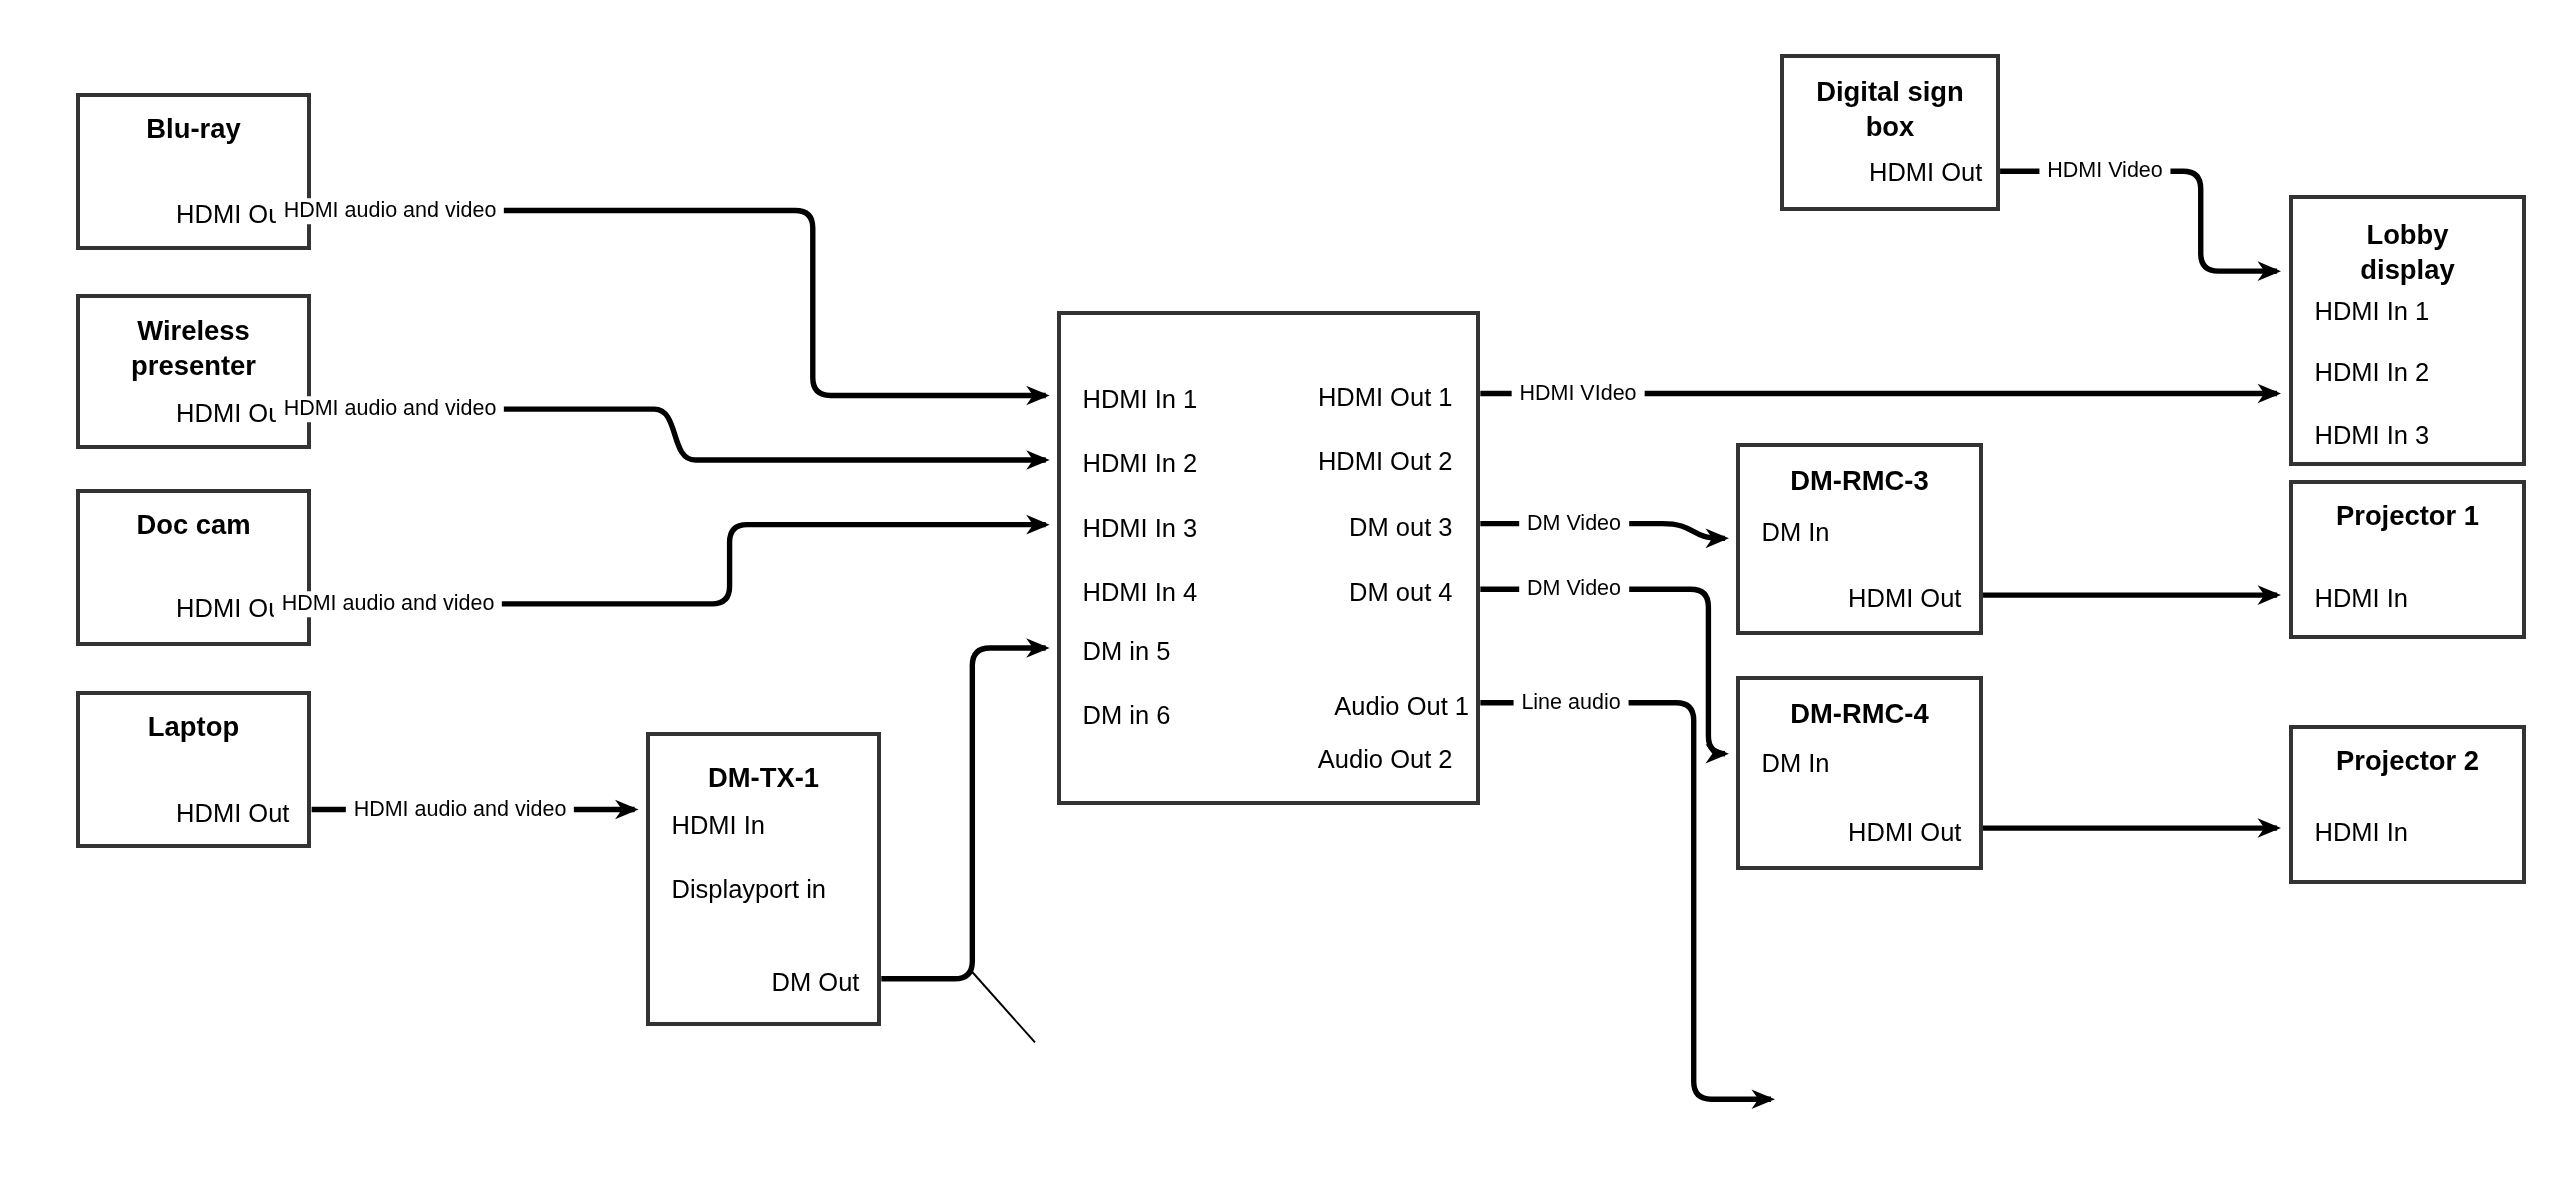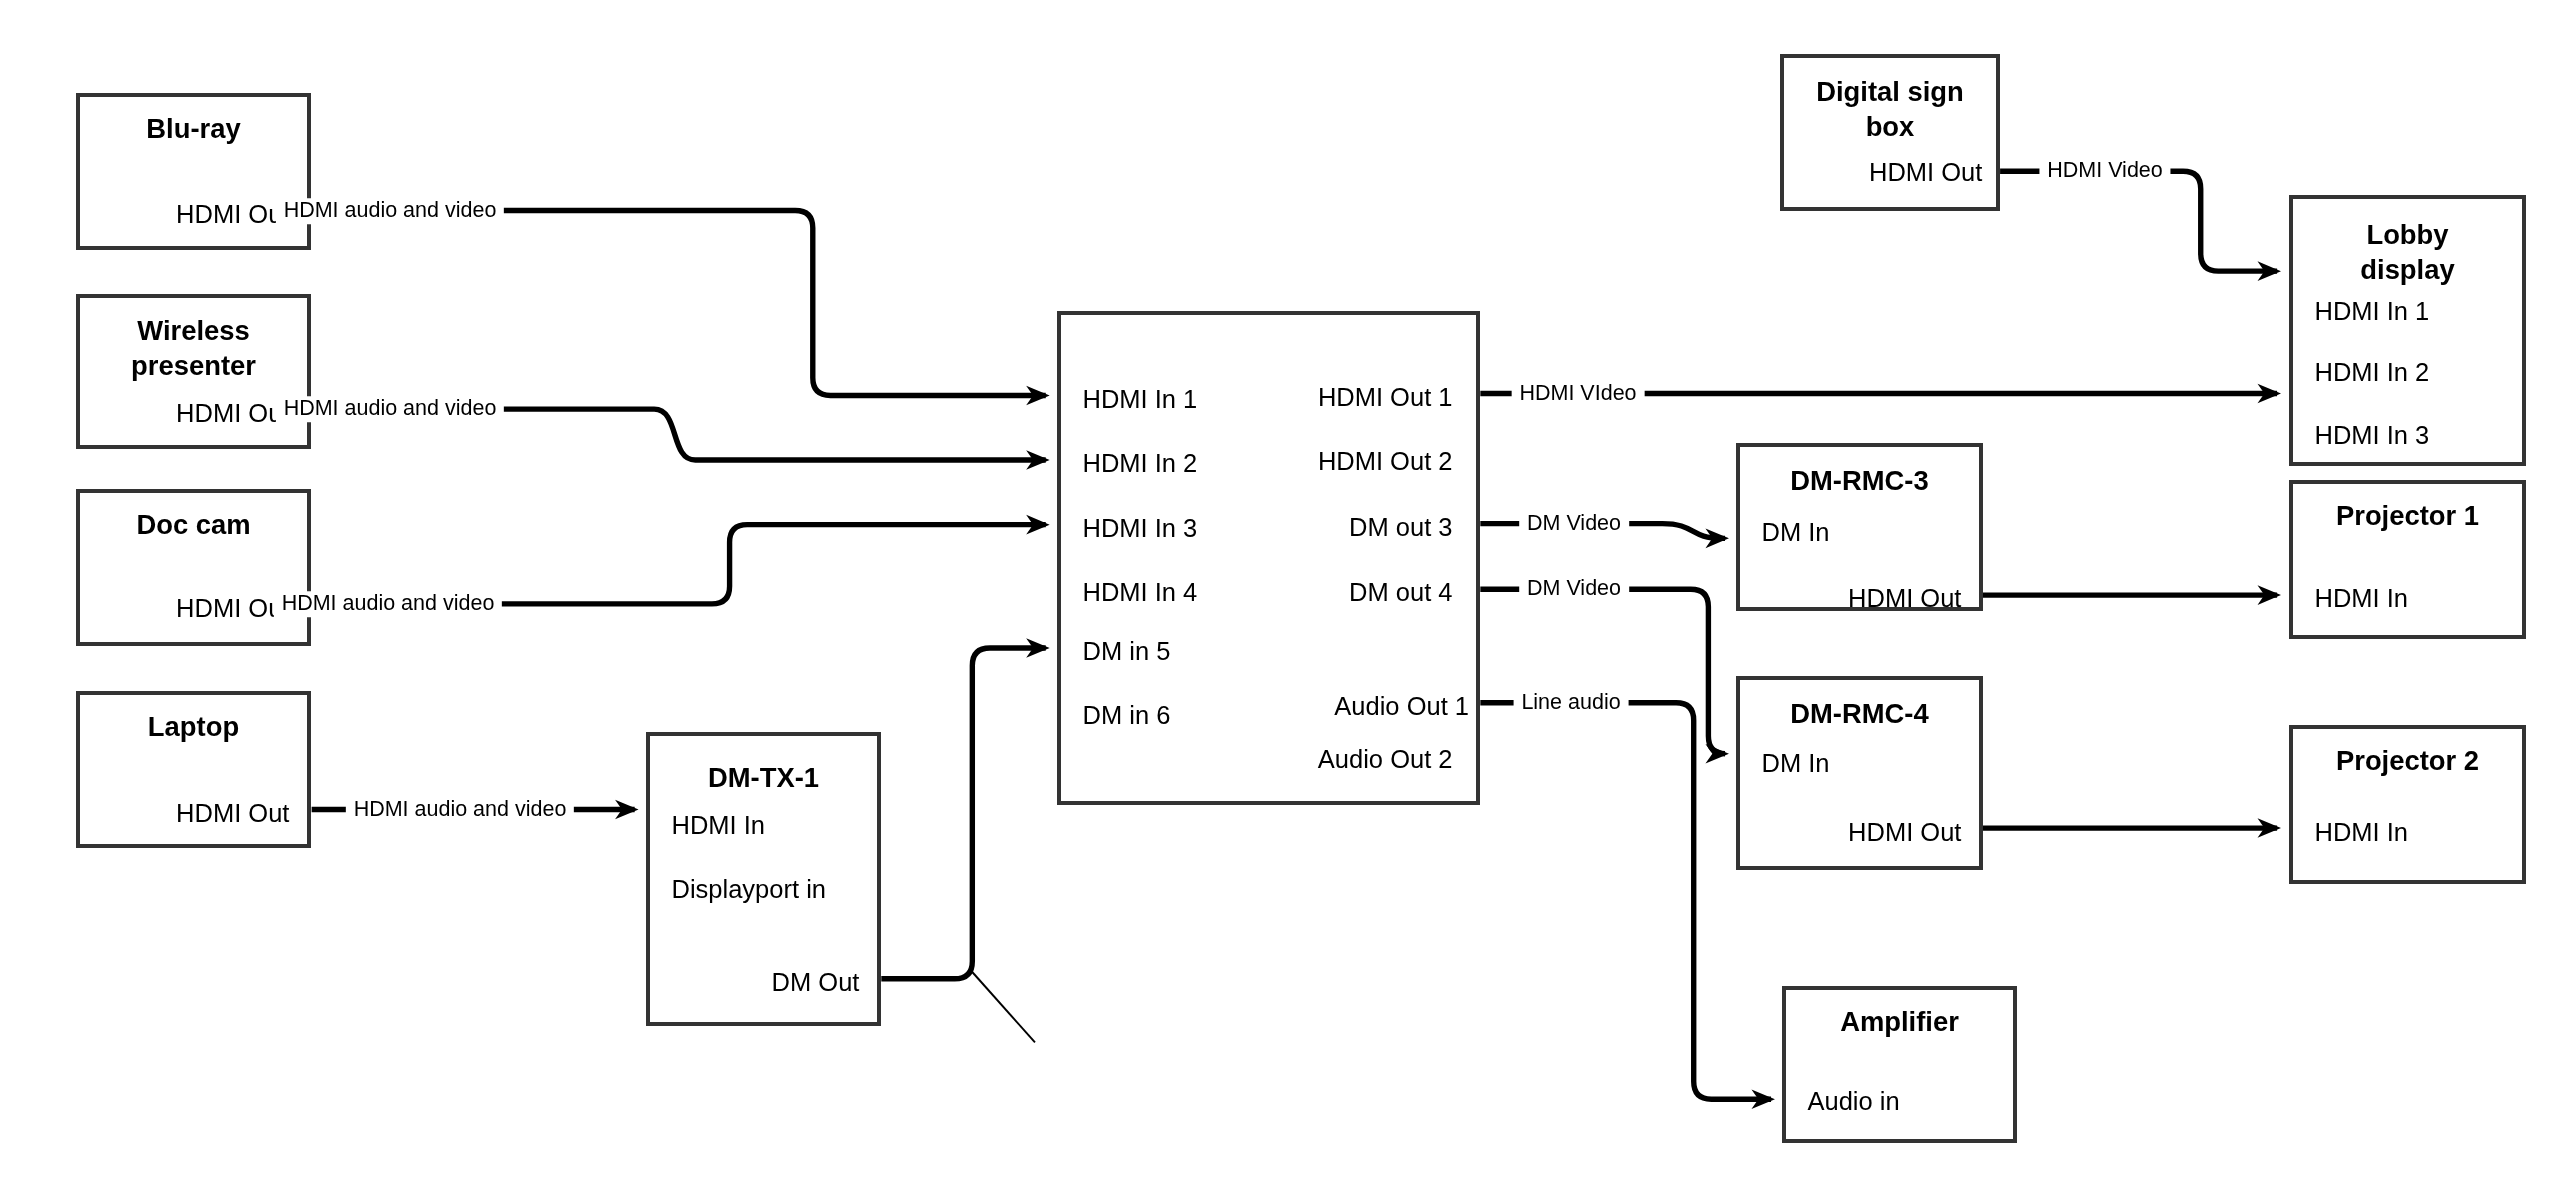--- a/index.html
+++ b/index.html
@@ -113,7 +113,7 @@
     <span class="port pl" style="top:221px;">HDMI In 3</span>
   </div>
 
-  <div class="node" style="left:1736px;top:443px;width:247px;height:168px;">
+  <div class="node" style="left:1736px;top:443px;width:247px;height:192px;">
     <div class="title" style="top:15.7px;">DM-RMC-3</div>
     <span class="port pl" style="top:70px;">DM In</span>
     <span class="port pr" style="top:136px;">HDMI Out</span>

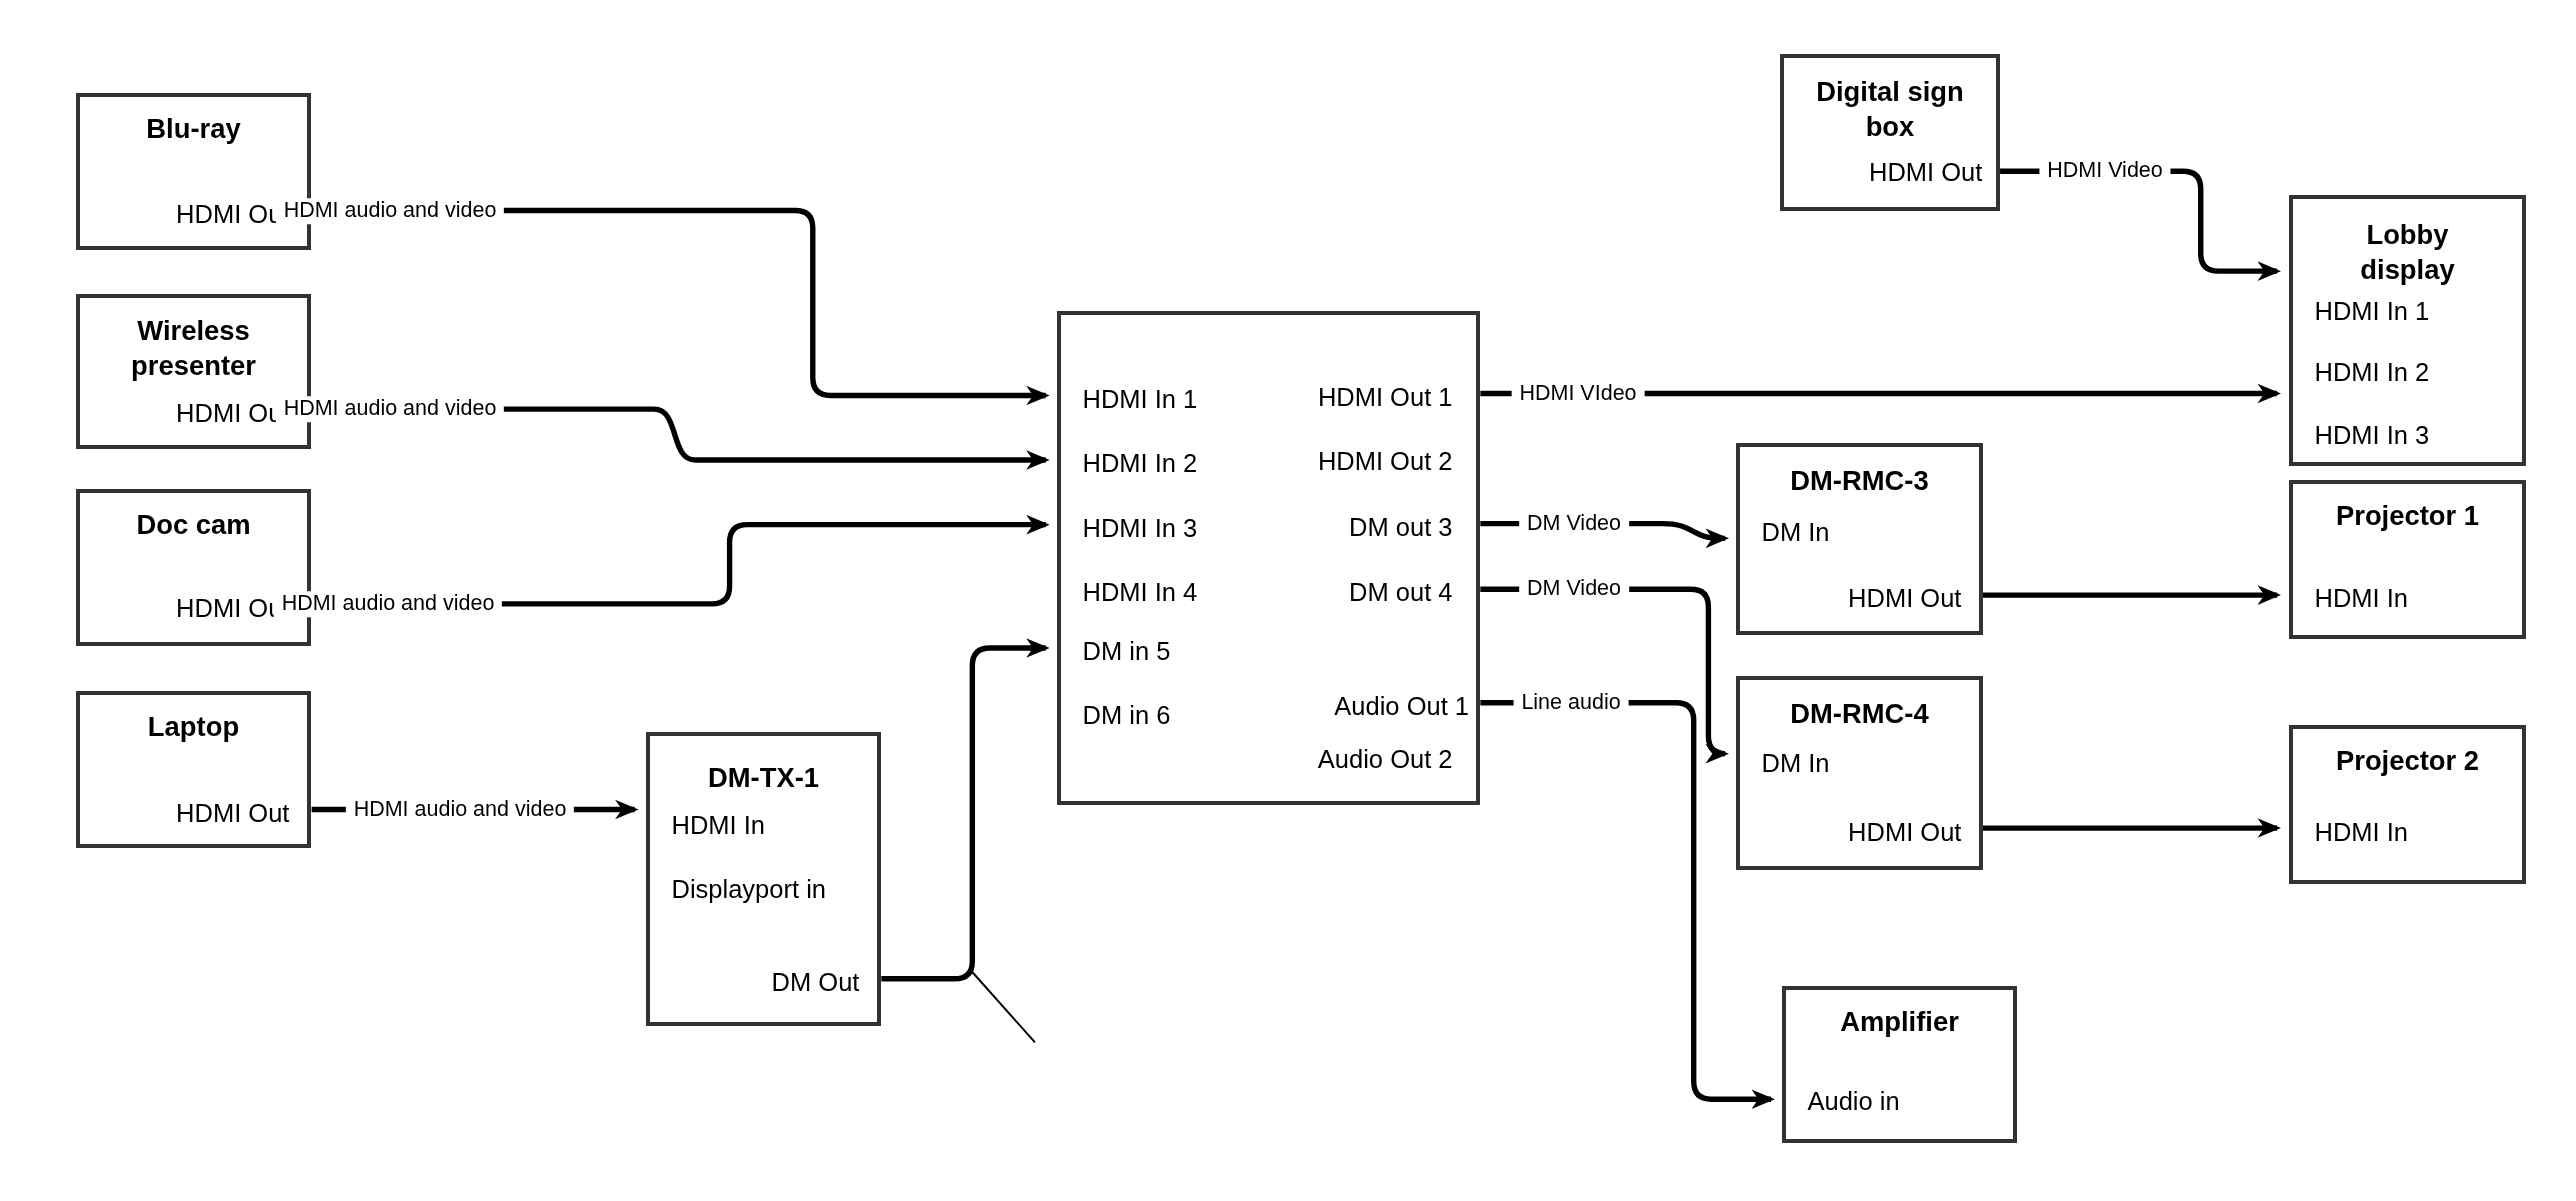--- a/index.html
+++ b/index.html
@@ -135,10 +135,6 @@
     <span class="port pl" style="top:88px;">HDMI In</span>
   </div>
 
-  <div class="node" style="left:1782px;top:986px;width:235px;height:157px;">
-    <div class="title">Amplifier</div>
-    <span class="port pl" style="top:96px;">Audio in</span>
-  </div>
 
   <div class="wire-label" style="left:390px;top:211px;">HDMI audio and video</div>
   <div class="wire-label" style="left:390px;top:409px;">HDMI audio and video</div>

